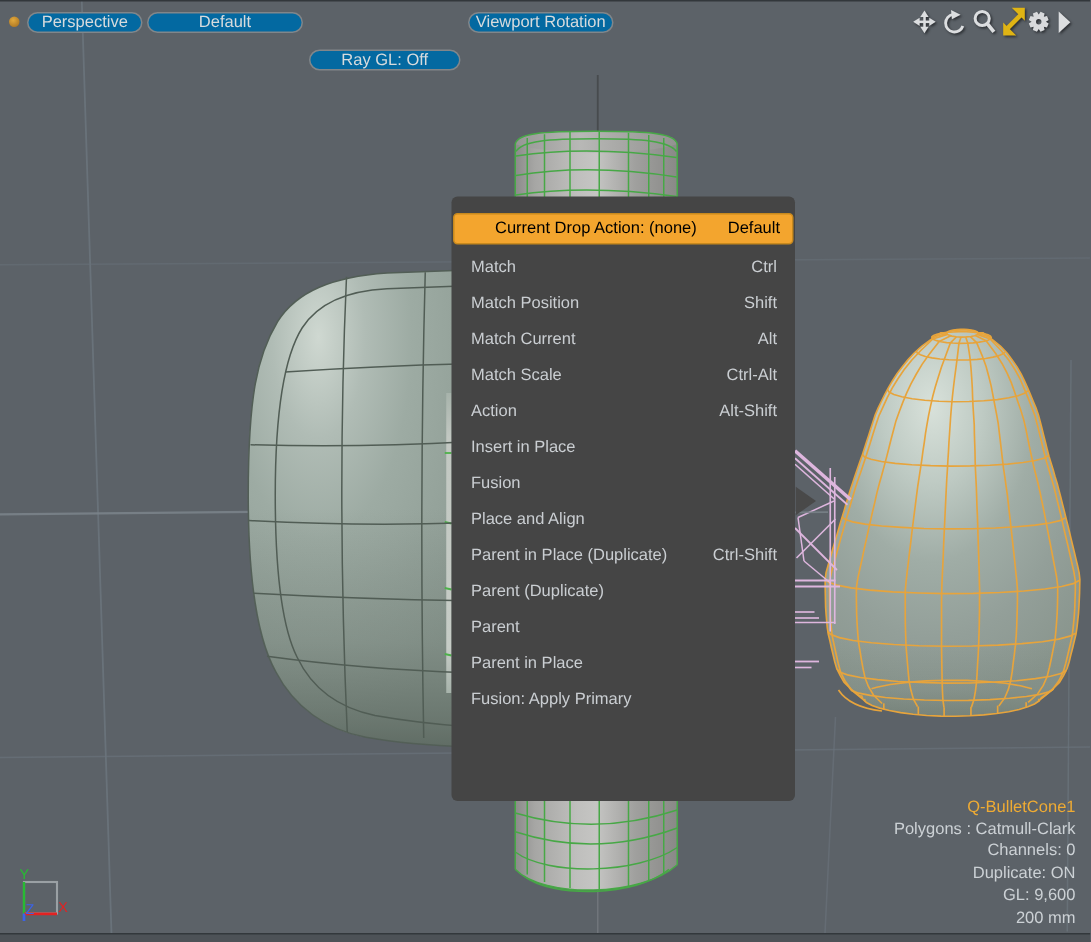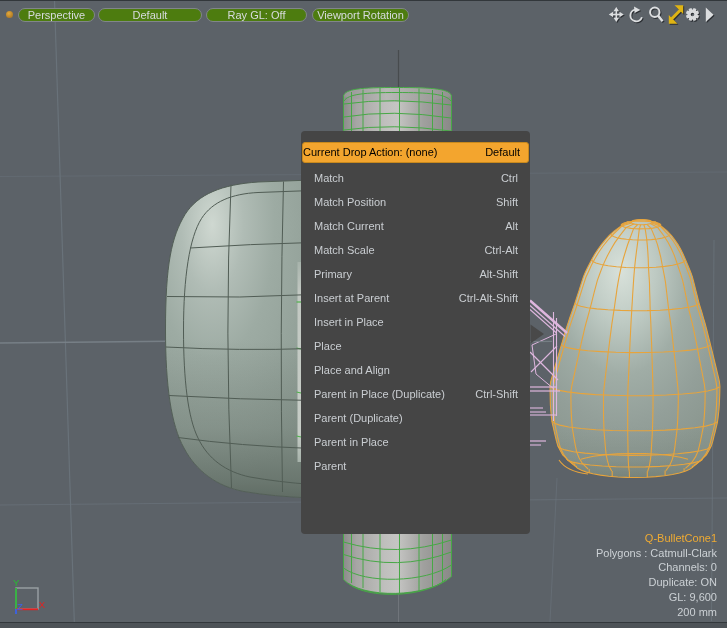--- a/index.html
+++ b/index.html
@@ -9,7 +9,7 @@
 #scene { position:absolute; left:0; top:0; }
 
 #toolbar { position:absolute; left:0; top:0; width:727px; height:28px; border-top:1px solid #32373b; }
-.pill { position:absolute; top:7px; height:14px; border:1px solid #81868a; border-radius:7px; background:#4d7c0f; color:#d7dbdd; font-size:11px; line-height:12px; text-align:center; }
+.pill { position:absolute; top:7px; height:14px; border:1px solid #81868a; border-radius:7px; background:#0369a1; color:#d7dbdd; font-size:11px; line-height:12px; text-align:center; }
 #dot { position:absolute; left:6px; top:10px; width:7px; height:7px; border-radius:50%; background:radial-gradient(circle at 40% 35%, #e2a93c, #a06a1d); }
 
 #menu { position:absolute; left:301px; top:131px; width:229px; height:403px; background:#454545; border-radius:4px; padding-top:11px; }

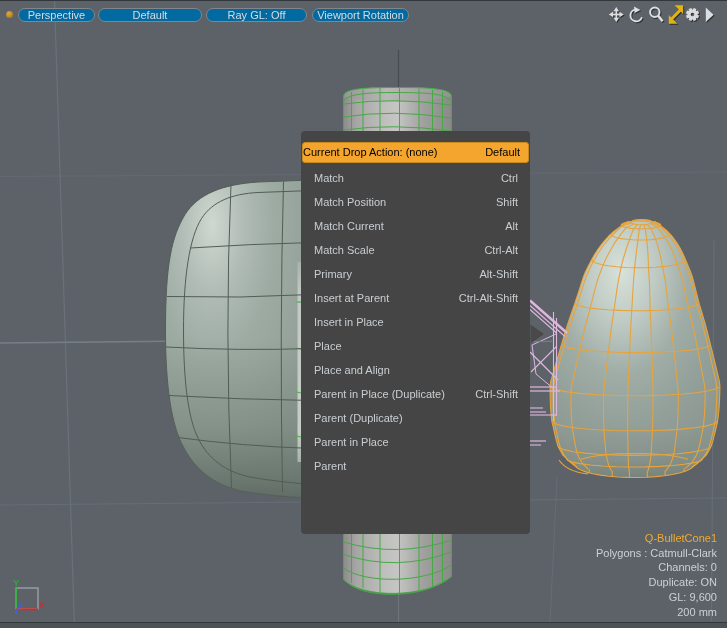--- a/index.html
+++ b/index.html
@@ -240,7 +240,7 @@
   <div id="dot"></div>
   <div class="pill" style="left:18px; width:77px;">Perspective</div>
   <div class="pill" style="left:98px; width:104px;">Default</div>
-  <div class="pill" style="left:206px; width:101px;">Ray GL: Off</div>
+  <div class="pill" style="left:206px; width:101px;margin-top:25px;">Ray GL: Off</div>
   <div class="pill" style="left:312px; width:97px;">Viewport Rotation</div>
 </div>
 

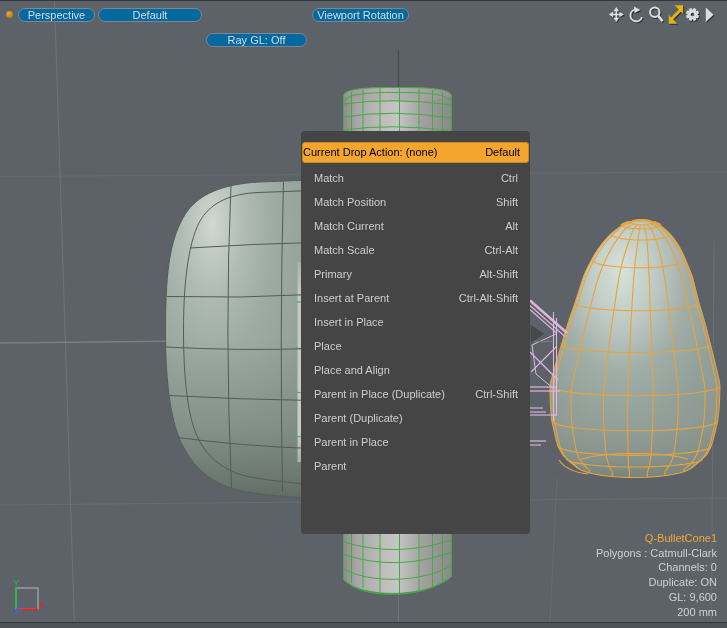--- a/index.html
+++ b/index.html
@@ -17,7 +17,7 @@
 .mi .l { position:absolute; left:13px; top:5px; }
 .mi .r { position:absolute; right:12px; top:5px; }
 .mi.hl { margin:0 1px; height:21px; background:#f3a52e; border:1px solid #c8891d; border-radius:3px; color:#000; margin-bottom:3.5px; }
-.mi.hl .l { left:0; top:3px;text-align:center; }
+.mi.hl .l { left:27px; top:3px;text-align:center; }
 .mi.hl .r { right:8px; top:3px; }
 
 #info { position:absolute; right:10px; top:531px; text-align:right; color:#ccd1d5; font-size:11px; line-height:14.7px; }

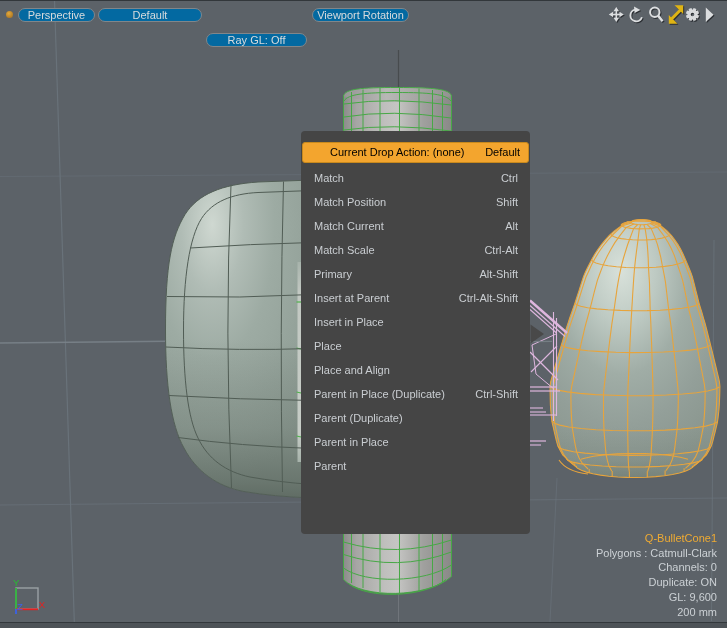--- a/index.html
+++ b/index.html
@@ -266,7 +266,7 @@
         <span class="r">Ctrl-Alt</span>
       </div>
   <div class="mi">
-        <span class="l">Primary</span>
+        <span class="l">Action</span>
         <span class="r">Alt-Shift</span>
       </div>
   <div class="mi">

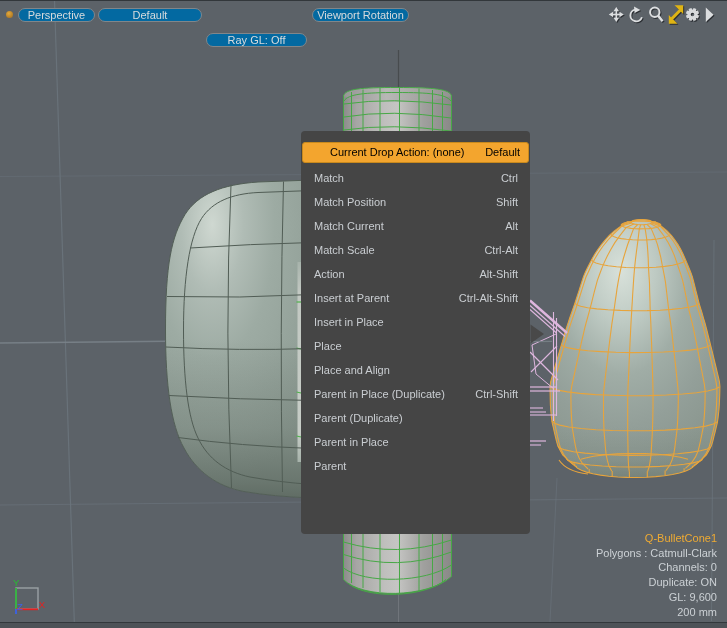--- a/index.html
+++ b/index.html
@@ -270,10 +270,6 @@
         <span class="r">Alt-Shift</span>
       </div>
   <div class="mi">
-        <span class="l">Insert at Parent</span>
-        <span class="r">Ctrl-Alt-Shift</span>
-      </div>
-  <div class="mi">
         <span class="l">Insert in Place</span>
       </div>
   <div class="mi">

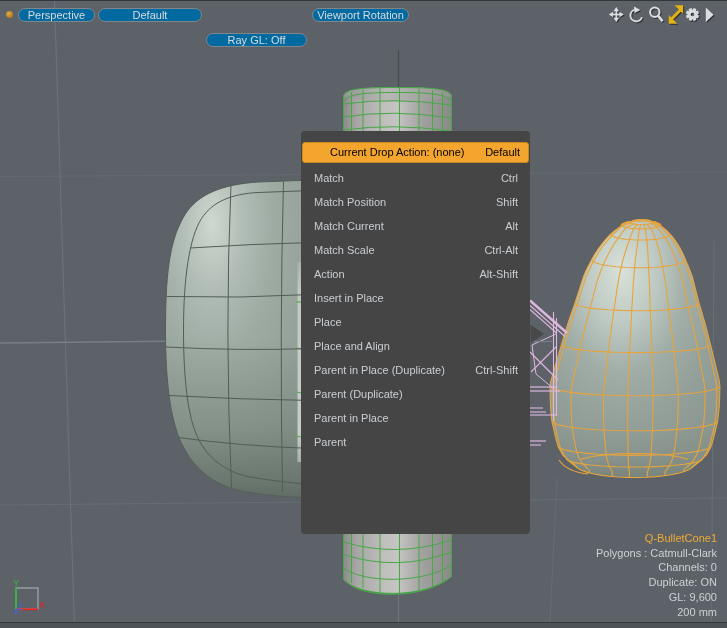--- a/index.html
+++ b/index.html
@@ -273,7 +273,7 @@
         <span class="l">Insert in Place</span>
       </div>
   <div class="mi">
-        <span class="l">Place</span>
+        <span class="l">Fusion</span>
       </div>
   <div class="mi">
         <span class="l">Place and Align</span>

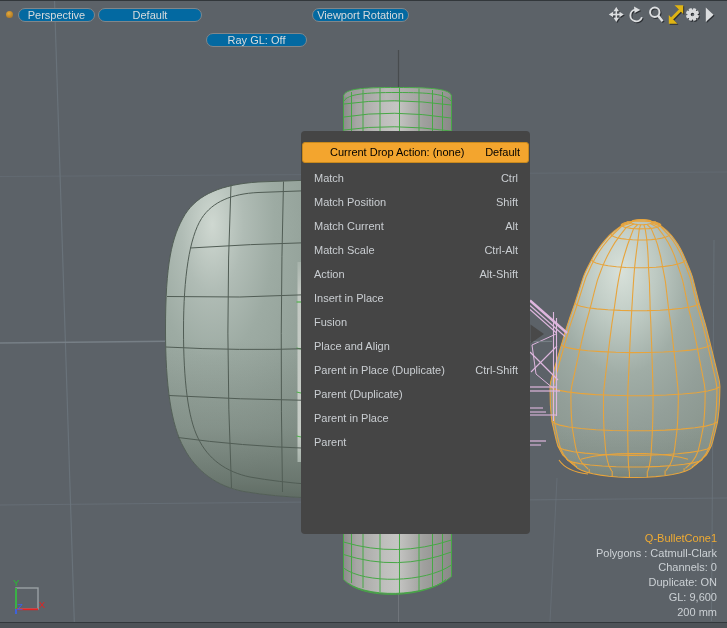--- a/index.html
+++ b/index.html
@@ -286,10 +286,10 @@
         <span class="l">Parent (Duplicate)</span>
       </div>
   <div class="mi">
+        <span class="l">Parent</span>
+      </div>
+  <div class="mi">
         <span class="l">Parent in Place</span>
-      </div>
-  <div class="mi">
-        <span class="l">Parent</span>
       </div>
 </div>
 

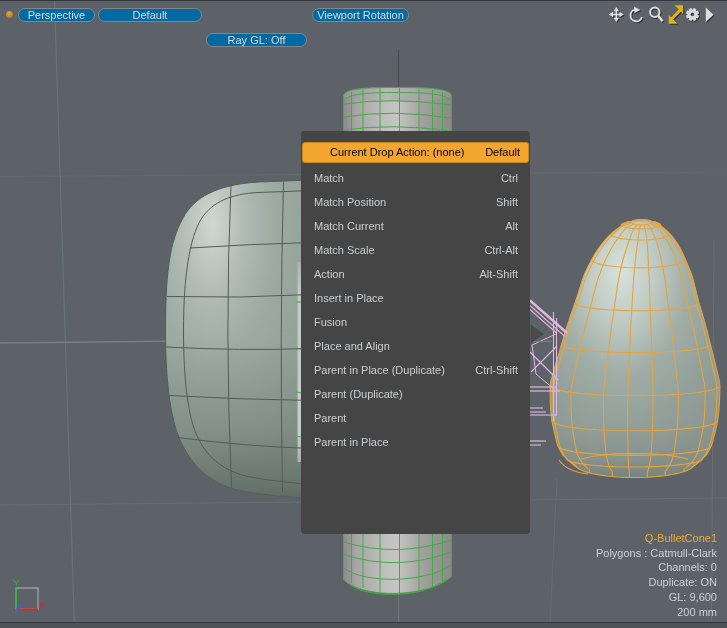--- a/index.html
+++ b/index.html
@@ -291,6 +291,9 @@
   <div class="mi">
         <span class="l">Parent in Place</span>
       </div>
+  <div class="mi">
+        <span class="l">Fusion: Apply Primary</span>
+      </div>
 </div>
 
 <div id="info">

